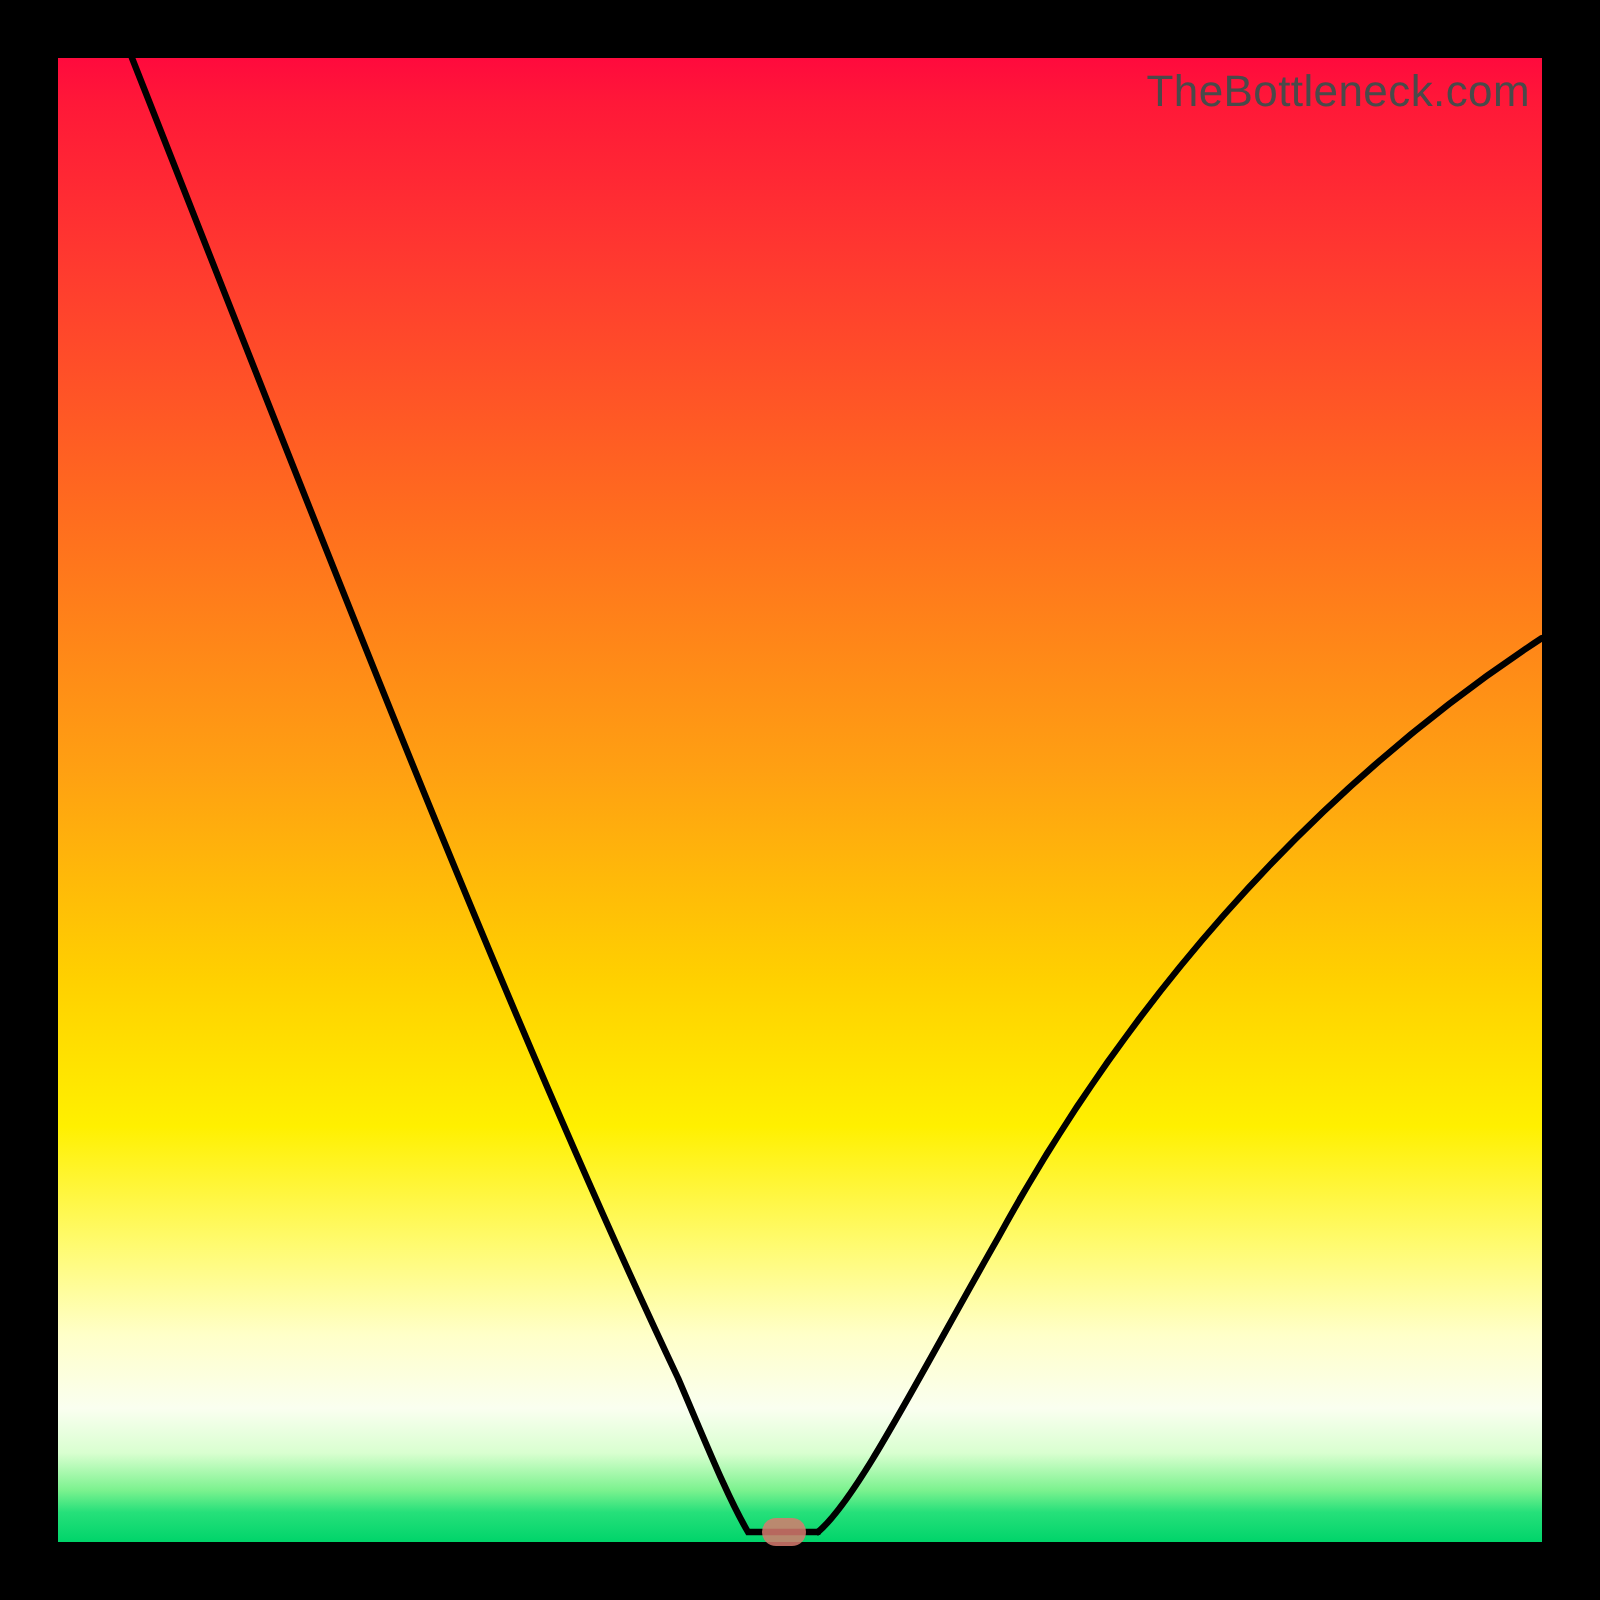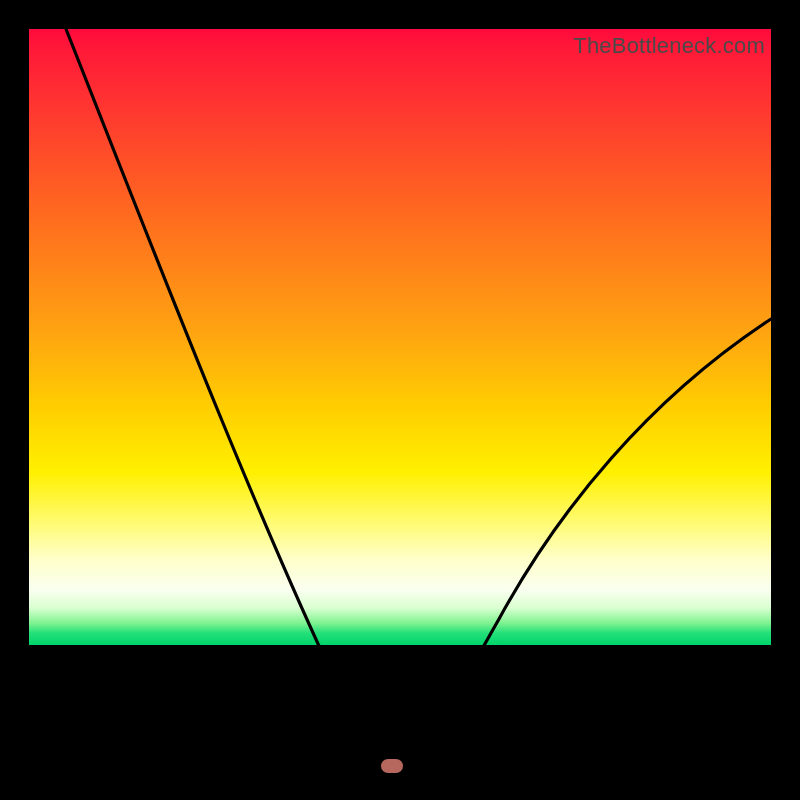--- a/index.html
+++ b/index.html
@@ -22,7 +22,7 @@
     left: 29px;
     top: 29px;
     width: 742px;
-    height: 616px;
+    height: 742px;
     
     background: linear-gradient(
       to bottom,

